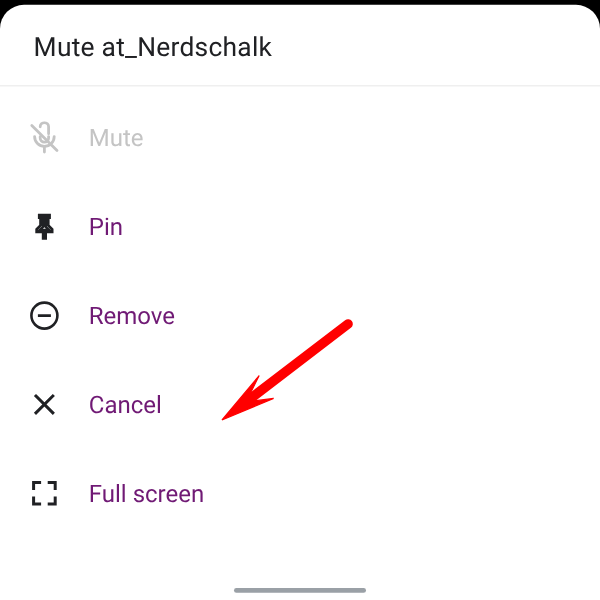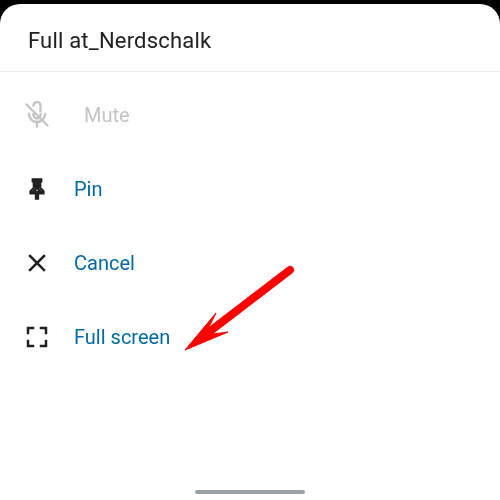--- a/index.html
+++ b/index.html
@@ -74,7 +74,7 @@
 <div class="sheet">
 
   <div class="header">
-    <div class="header-title">Full at_Nerdschalk</div>
+    <div class="header-title">Mute at_Nerdschalk</div>
   </div>
 
   <div class="menu">

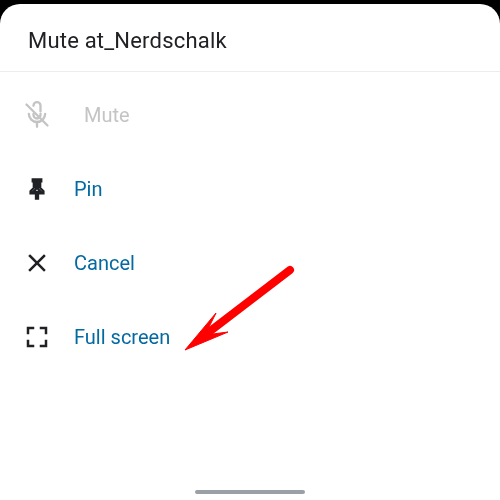--- a/index.html
+++ b/index.html
@@ -35,7 +35,7 @@
     padding-left: 20px;
     cursor: pointer;
   }
-  .menu-item.disabled { cursor: default; gap: 10px; }
+  .menu-item.disabled { cursor: default; }
   .icon-slot {
     width: 34px;
     height: 34px;

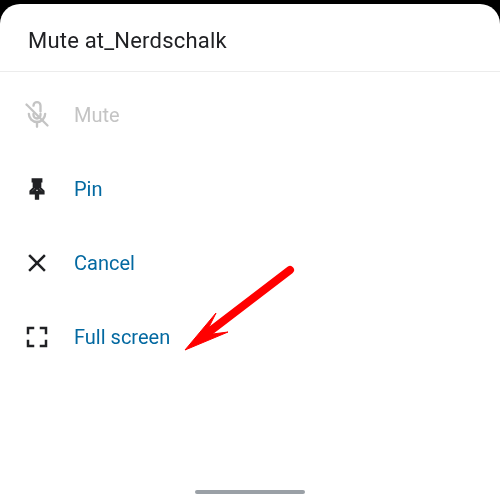--- a/index.html
+++ b/index.html
@@ -49,7 +49,7 @@
   .label {
     margin-left: 20px;
     font-size: 20px;
-    color: #0369a1;
+    color: #701a75;
   }
   .menu-item.disabled .label { color: #c4c4c4; }
   .handle {

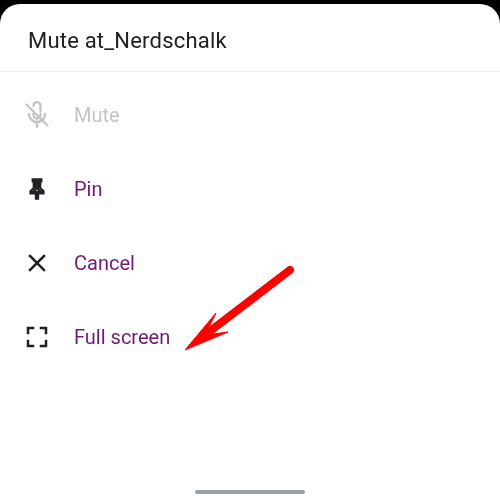--- a/index.html
+++ b/index.html
@@ -101,6 +101,15 @@
       <span class="label">Pin</span>
     </div>
 
+    <div class="menu-item">
+      <span class="icon-slot">
+        <svg width="26" height="26" viewBox="0 0 24 24" fill="none" stroke="currentColor" stroke-width="2">
+          <circle cx="12" cy="12" r="10"></circle>
+          <line x1="7" y1="12" x2="17" y2="12"></line>
+        </svg>
+      </span>
+      <span class="label">Remove</span>
+    </div>
 
     <div class="menu-item">
       <span class="icon-slot">

